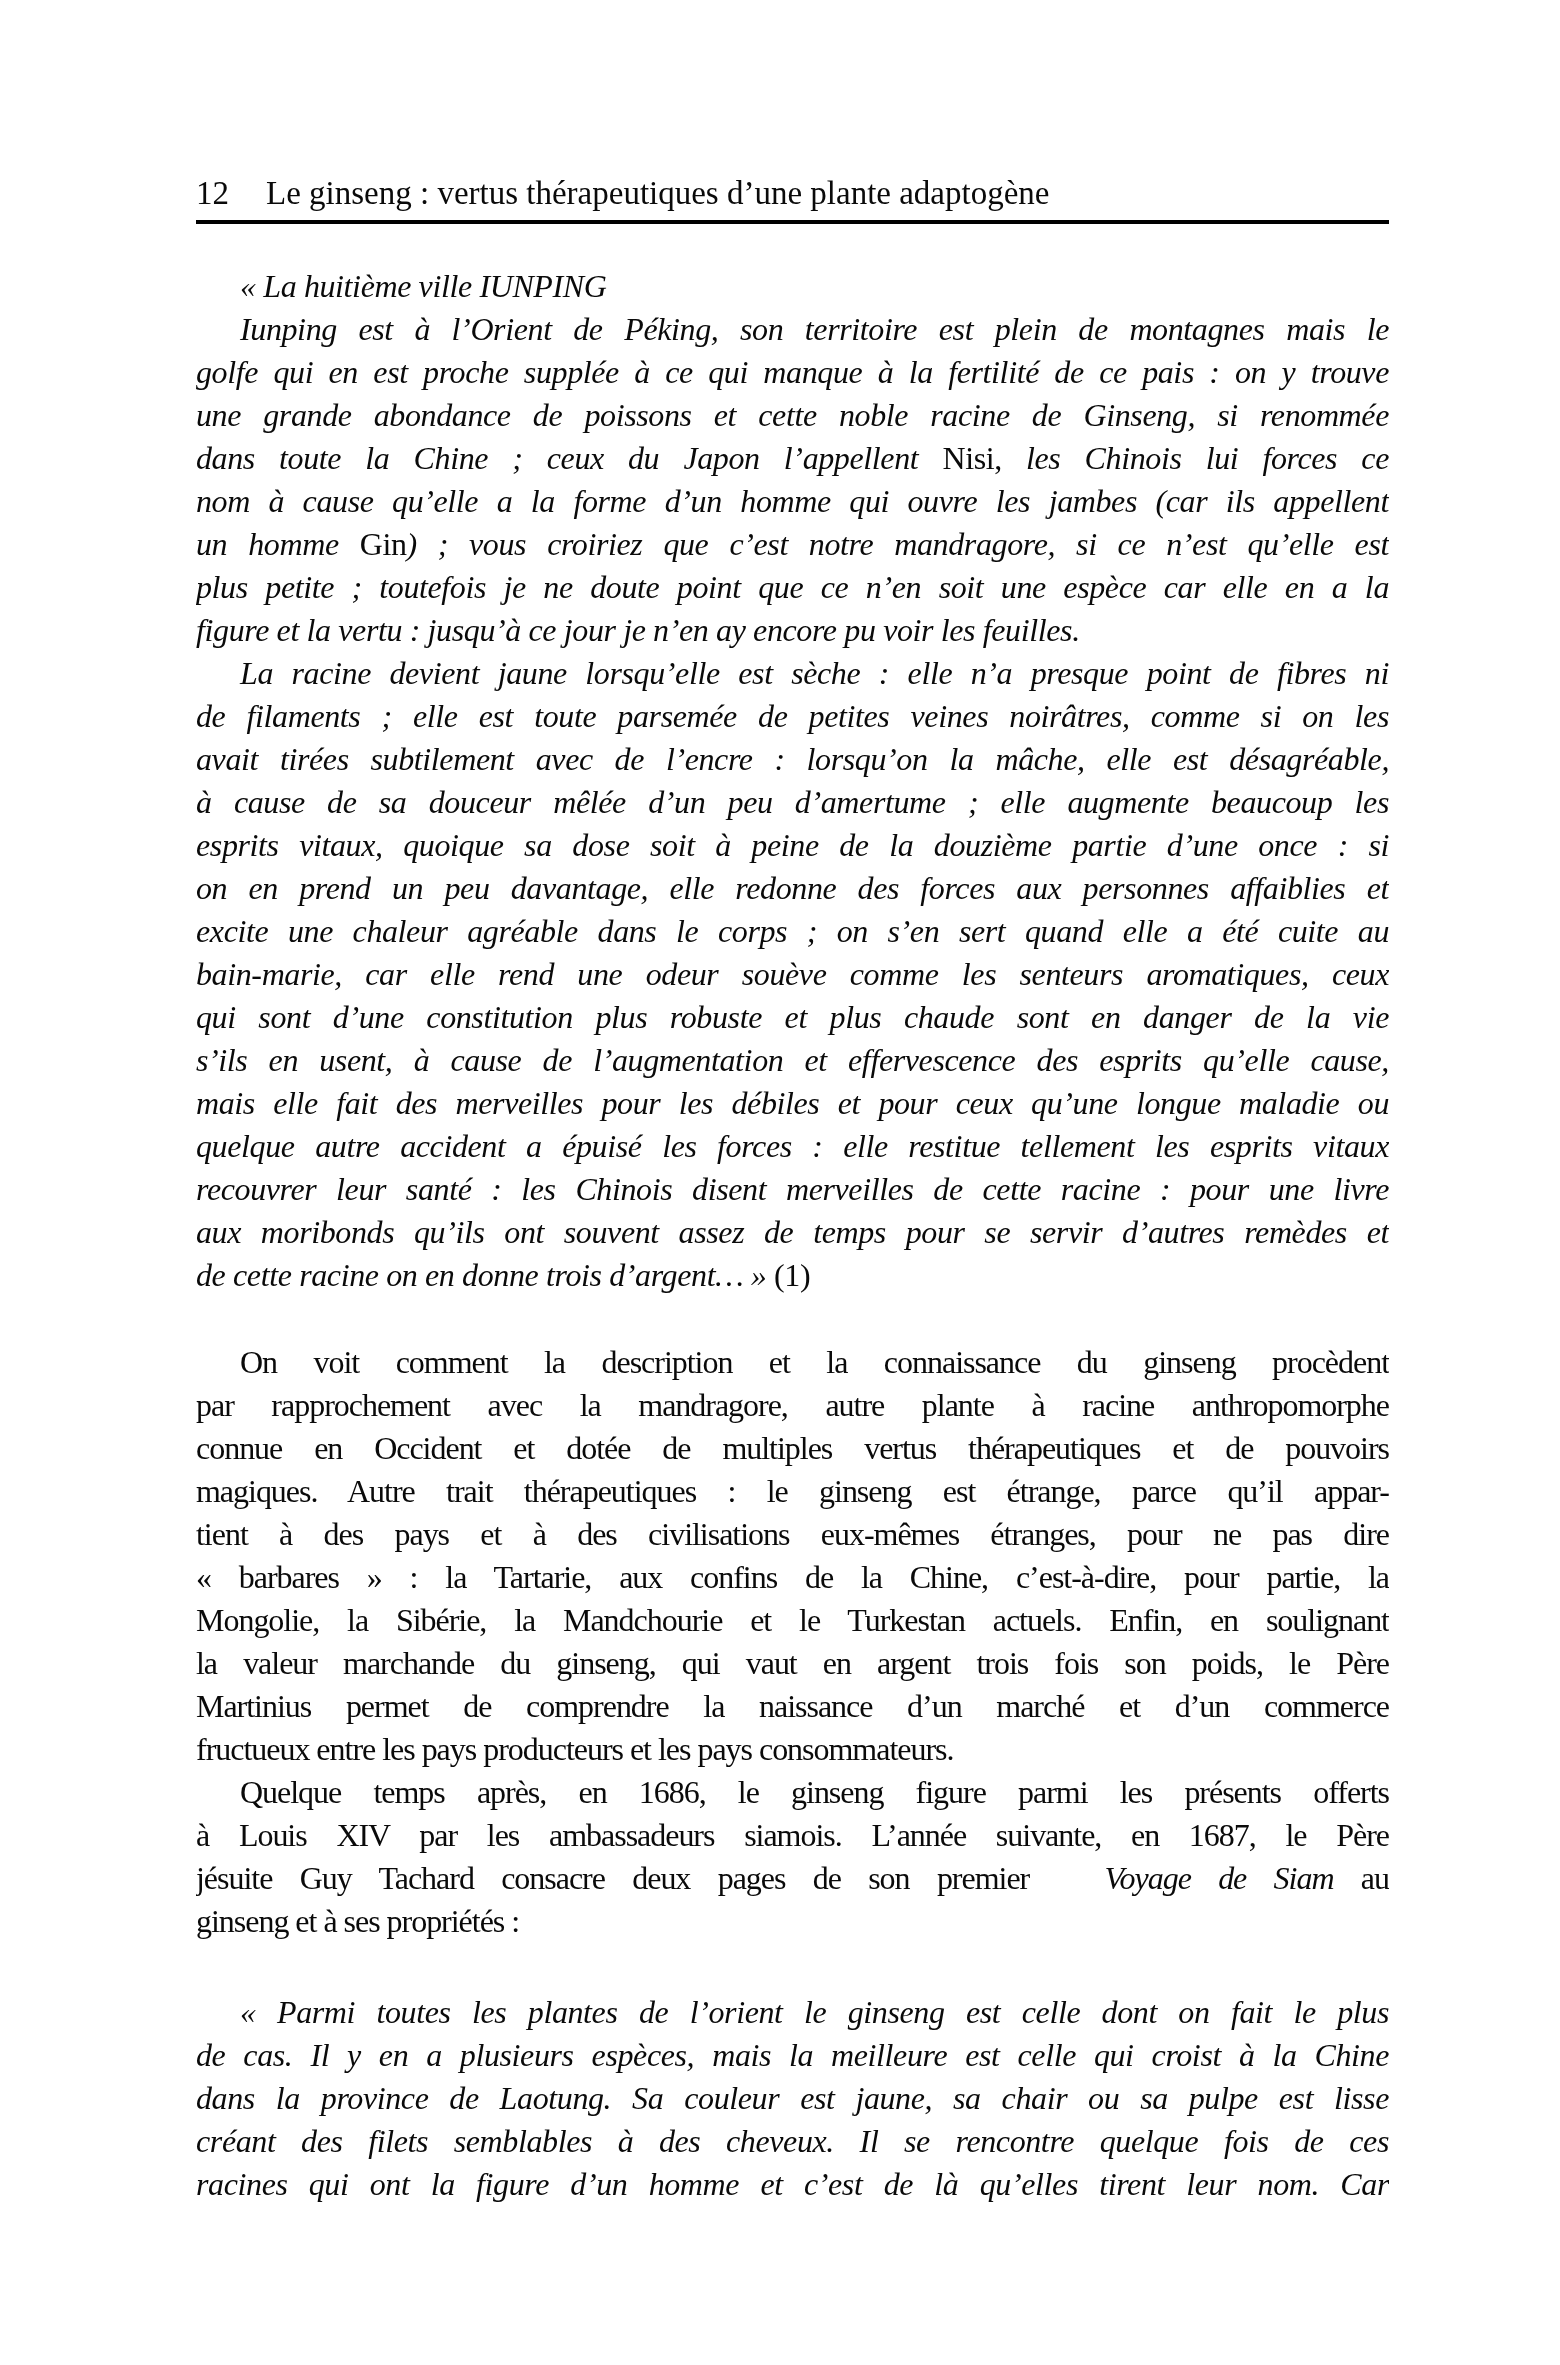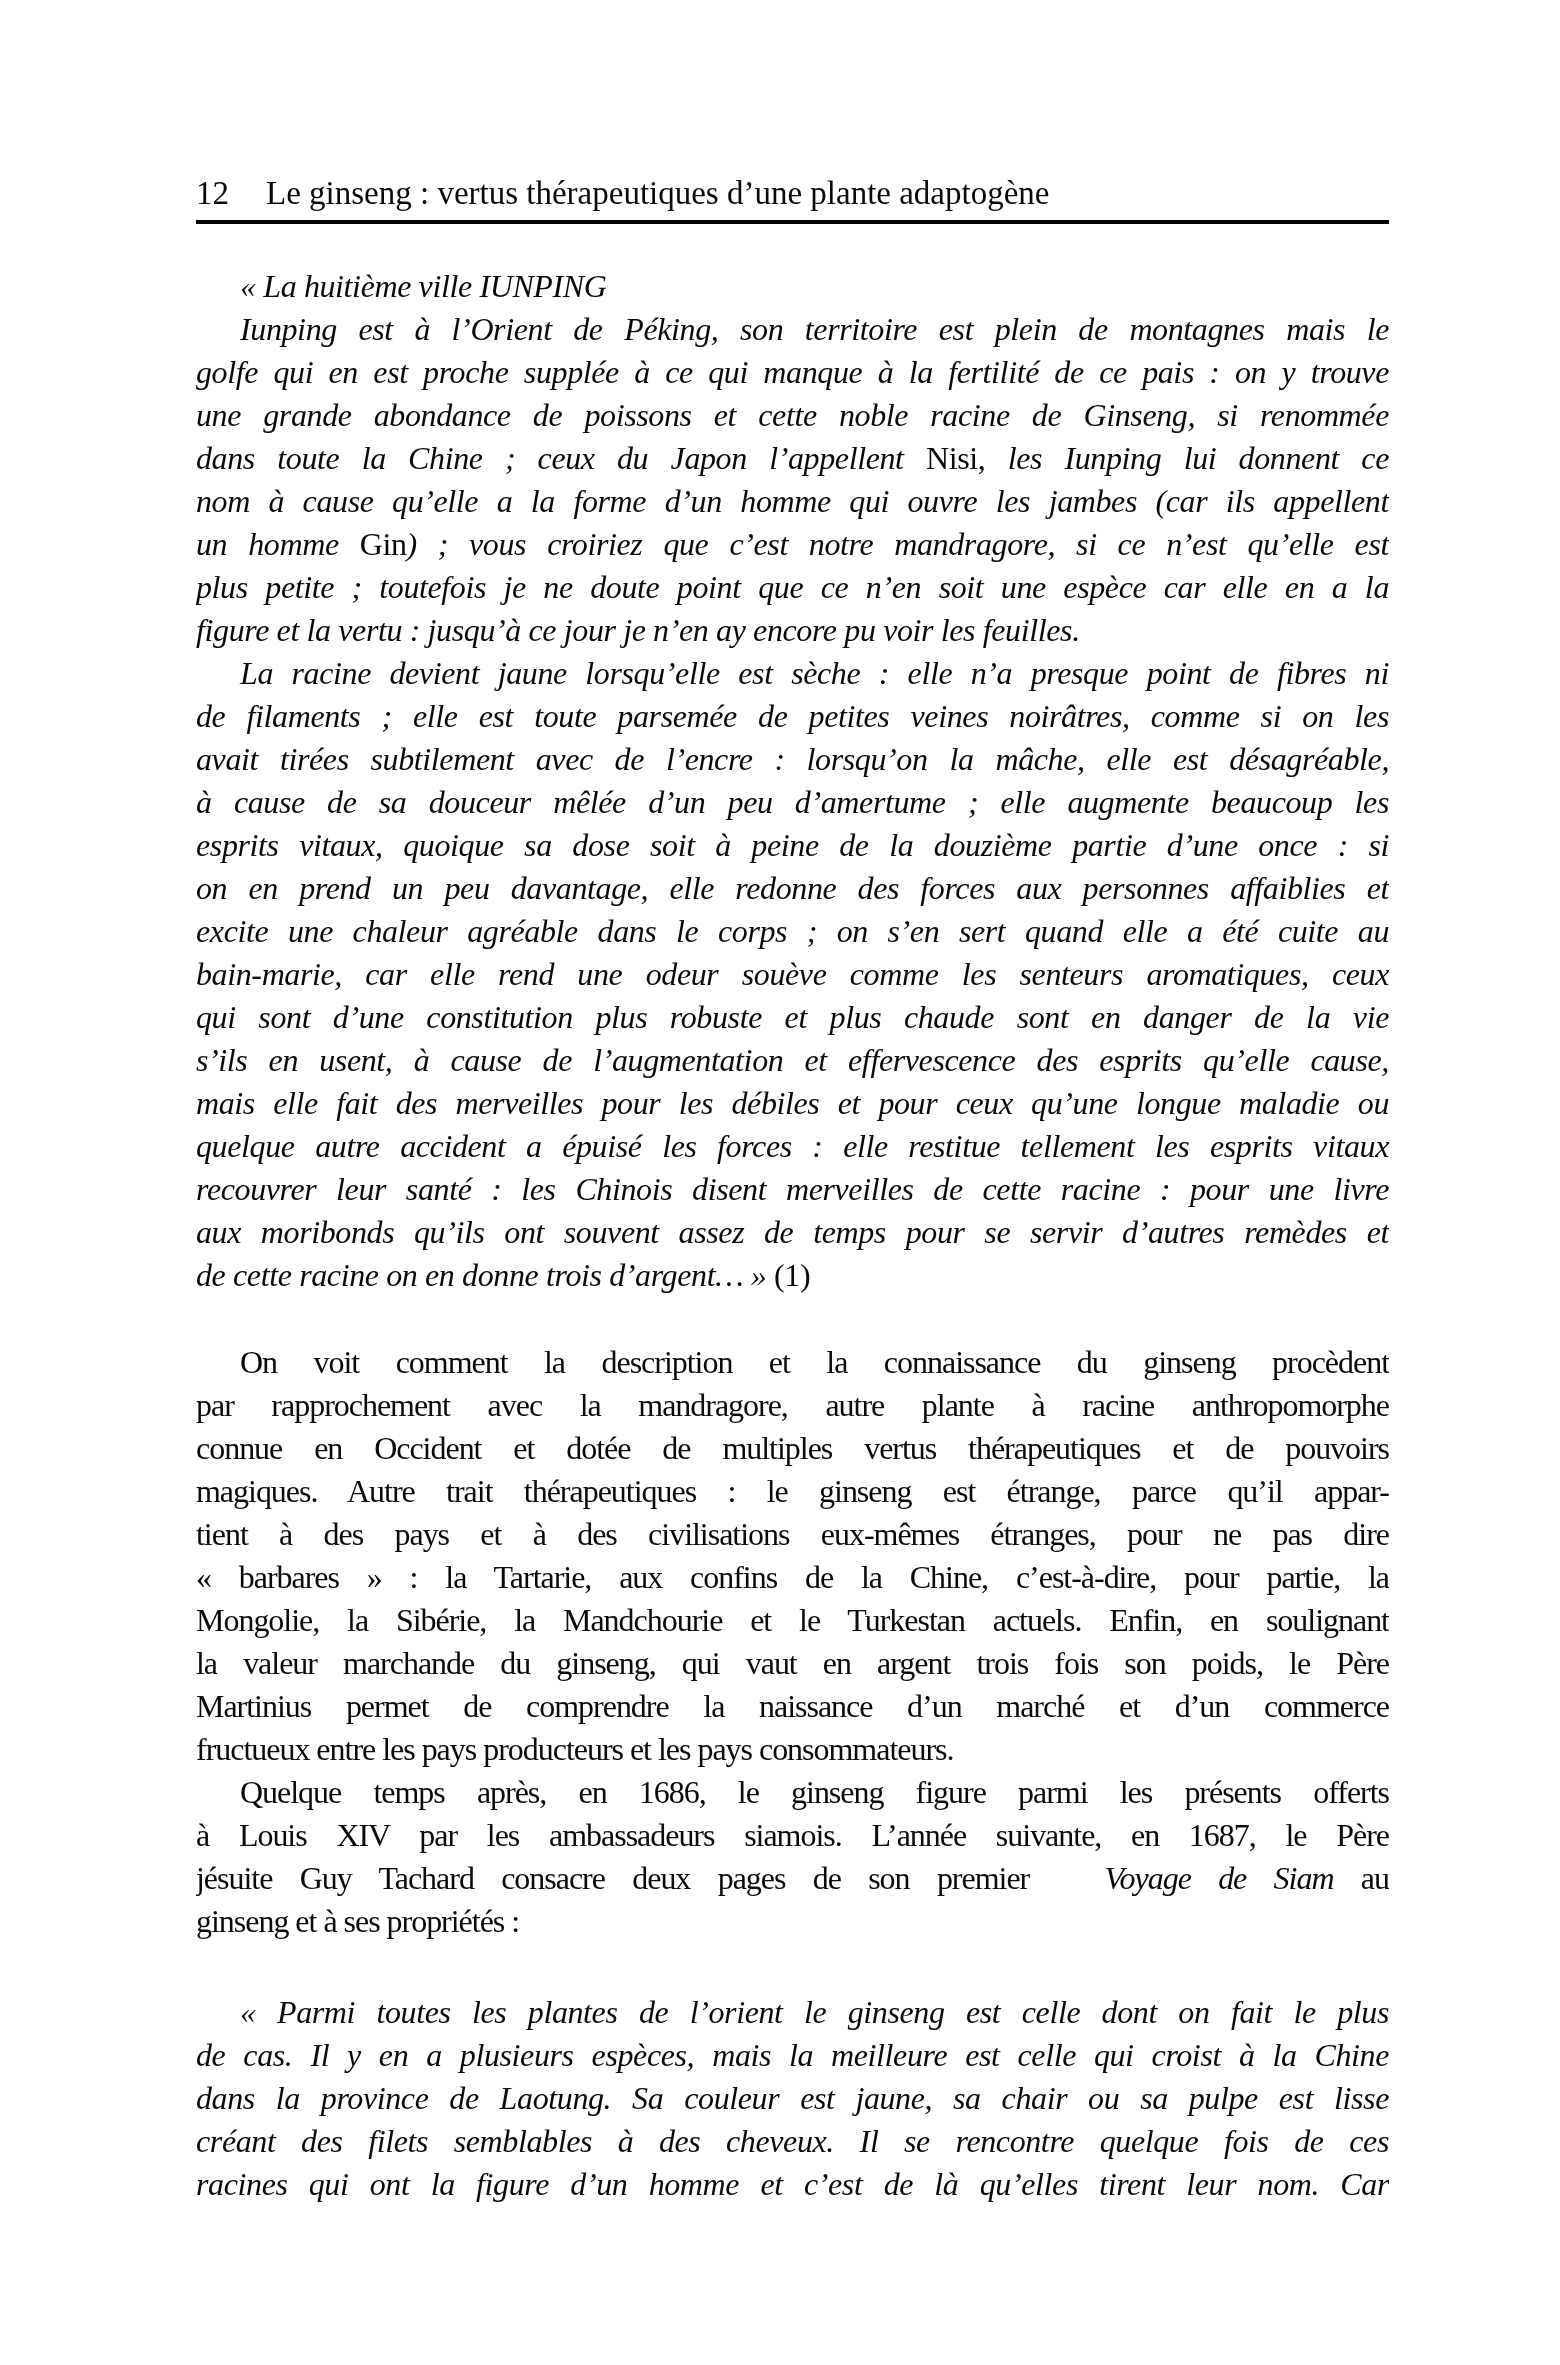--- a/index.html
+++ b/index.html
@@ -76,7 +76,7 @@
           <div class="line first"><span>Iunping est à l’Orient de Péking, son territoire est plein de montagnes mais le</span></div>
           <div class="line"><span>golfe qui en est proche supplée à ce qui manque à la fertilité de ce pais : on y trouve</span></div>
           <div class="line"><span>une grande abondance de poissons et cette noble racine de Ginseng, si renommée</span></div>
-          <div class="line"><span>dans toute la Chine ; ceux du Japon l’appellent </span><span class="upright">Nisi,</span><span> les Iunping lui donnent ce</span></div>
+          <div class="line"><span>dans toute la Chine ; ceux du Japon l’appellent </span><span class="upright">Nisi,</span><span> les Chinois lui forces ce</span></div>
           <div class="line"><span>nom à cause qu’elle a la forme d’un homme qui ouvre les jambes (car ils appellent</span></div>
           <div class="line"><span>un homme </span><span class="upright">Gin</span><span>) ; vous croiriez que c’est notre mandragore, si ce n’est qu’elle est</span></div>
           <div class="line"><span>plus petite ; toutefois je ne doute point que ce n’en soit une espèce car elle en a la</span></div>

